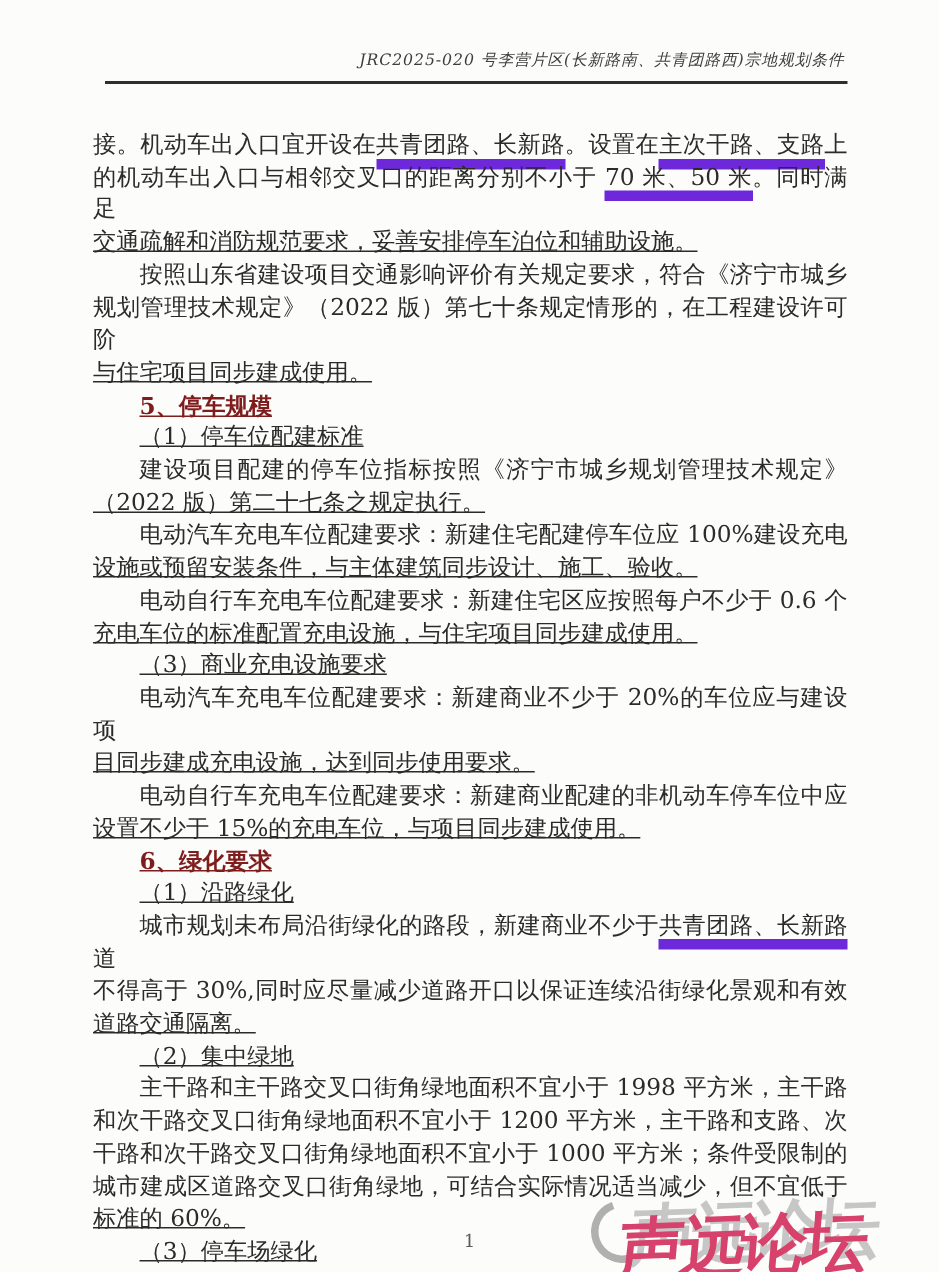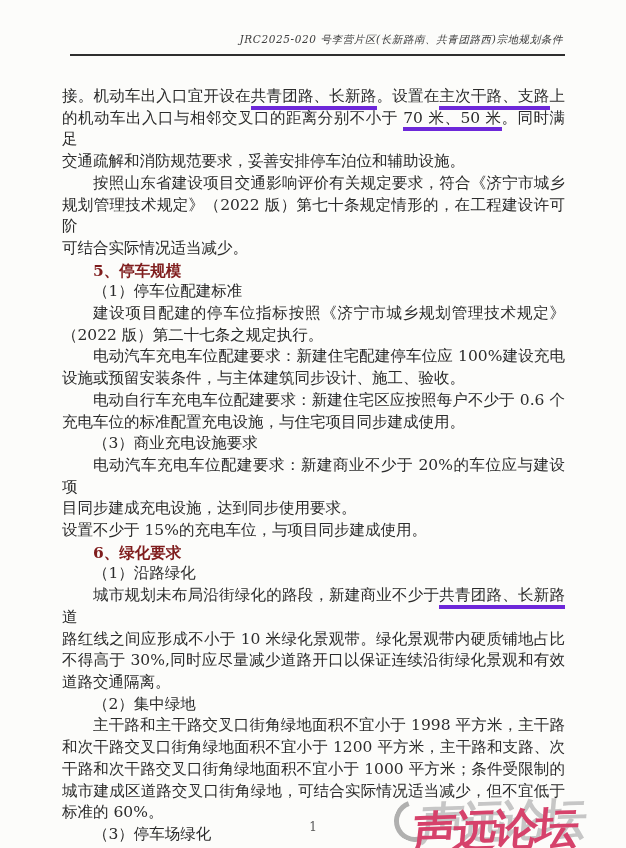--- a/index.html
+++ b/index.html
@@ -38,7 +38,7 @@
   .line.end { text-align-last:left; }
   .line.indent { text-indent:2em; }
   .line.bold { font-weight:bold; color:#7f1d1d; }
-  .u { border-bottom:4px solid #6d28d9; padding-bottom:0.5px; }
+  .u { border-bottom:7px solid #6d28d9; padding-bottom:0.5px; }
   
   .page-number {
     position:absolute; bottom:14px; left:0; right:0;

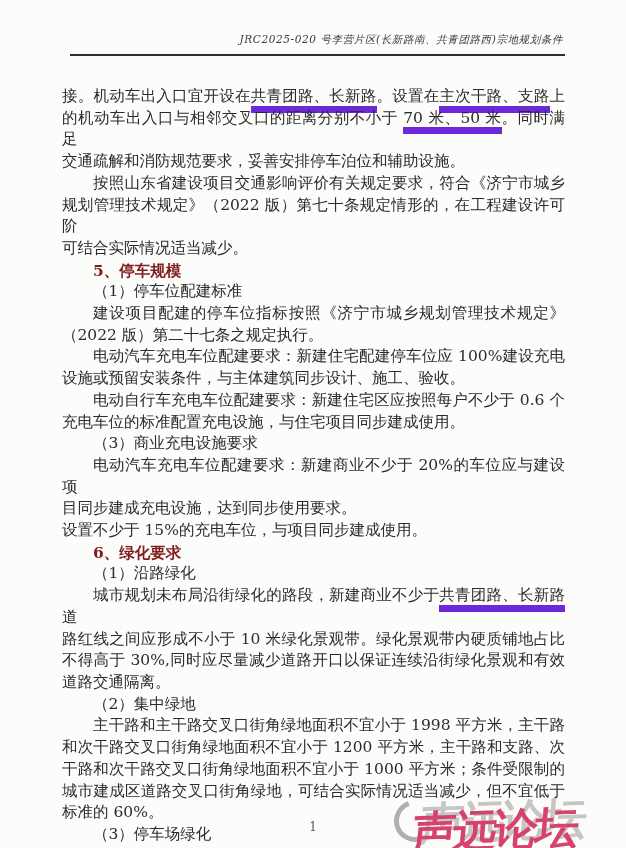--- a/index.html
+++ b/index.html
@@ -35,7 +35,7 @@
     text-align-last:justify;
     white-space:normal;
   }
-  .line.end { text-align-last:left; }
+  .line.end { text-align-last:left;text-decoration:underline; }
   .line.indent { text-indent:2em; }
   .line.bold { font-weight:bold; color:#7f1d1d; }
   .u { border-bottom:7px solid #6d28d9; padding-bottom:0.5px; }

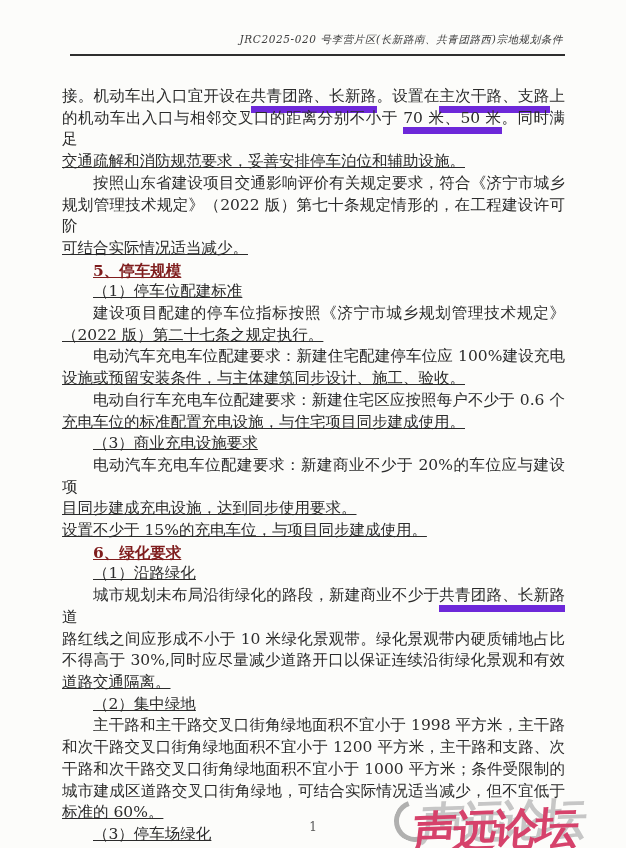--- a/index.html
+++ b/index.html
@@ -86,7 +86,7 @@
       <p class="line end"><span>交通疏解和消防规范要求，妥善安排停车泊位和辅助设施。</span></p>
       <p class="line indent"><span>按照山东省建设项目交通影响评价有关规定要求，符合《济宁市城乡</span></p>
       <p class="line"><span>规划管理技术规定》（2022 版）第七十条规定情形的，在工程建设许可阶</span></p>
-      <p class="line end"><span>可结合实际情况适当减少。</span></p>
+      <p class="line end"><span>与住宅项目同步建成使用。</span></p>
       <p class="line indent bold end"><span>5、停车规模</span></p>
       <p class="line indent end"><span>（1）停车位配建标准</span></p>
       <p class="line indent"><span>建设项目配建的停车位指标按照《济宁市城乡规划管理技术规定》</span></p>

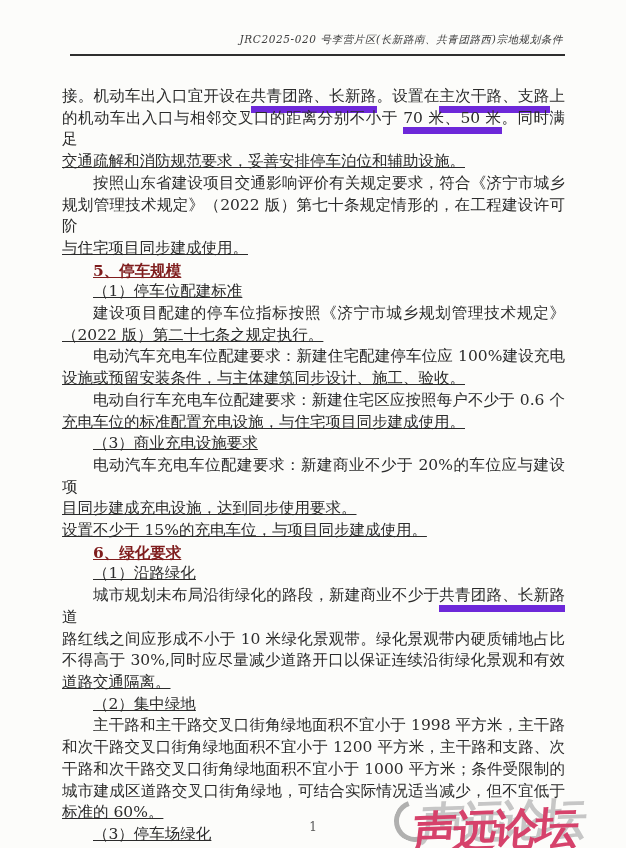--- a/index.html
+++ b/index.html
@@ -98,6 +98,7 @@
       <p class="line indent end"><span>（3）商业充电设施要求</span></p>
       <p class="line indent"><span>电动汽车充电车位配建要求：新建商业不少于 20%的车位应与建设项</span></p>
       <p class="line end"><span>目同步建成充电设施，达到同步使用要求。</span></p>
+      <p class="line indent"><span>电动自行车充电车位配建要求：新建商业配建的非机动车停车位中应</span></p>
       <p class="line end"><span>设置不少于 15%的充电车位，与项目同步建成使用。</span></p>
       <p class="line indent bold end"><span>6、绿化要求</span></p>
       <p class="line indent end"><span>（1）沿路绿化</span></p>

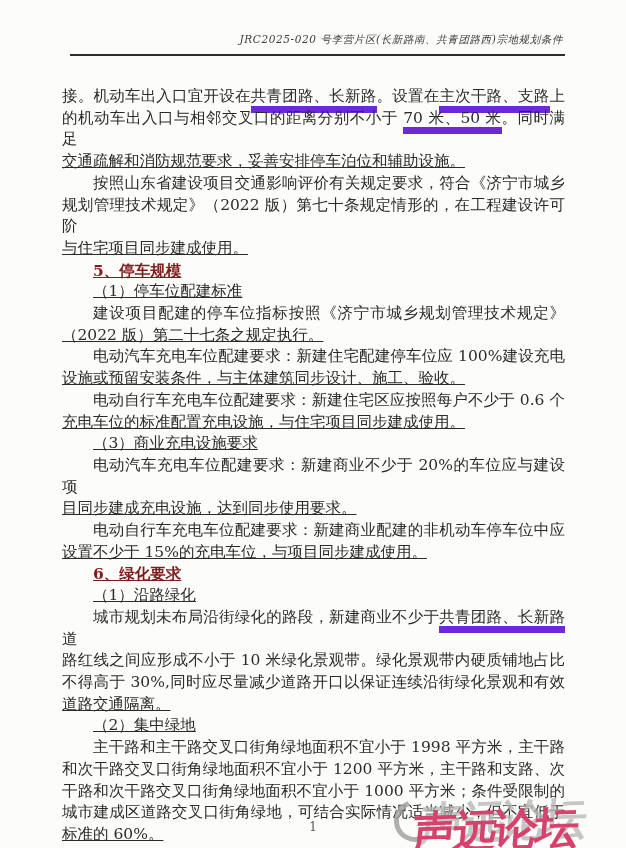--- a/index.html
+++ b/index.html
@@ -103,7 +103,6 @@
       <p class="line indent bold end"><span>6、绿化要求</span></p>
       <p class="line indent end"><span>（1）沿路绿化</span></p>
       <p class="line indent"><span>城市规划未布局沿街绿化的路段，新建商业不少于</span><span class="u">共青团路、长新路</span><span>道</span></p>
-      <p class="line"><span>路红线之间应形成不小于 10 米绿化景观带。绿化景观带内硬质铺地占比</span></p>
       <p class="line"><span>不得高于 30%,同时应尽量减少道路开口以保证连续沿街绿化景观和有效</span></p>
       <p class="line end"><span>道路交通隔离。</span></p>
       <p class="line indent end"><span>（2）集中绿地</span></p>

